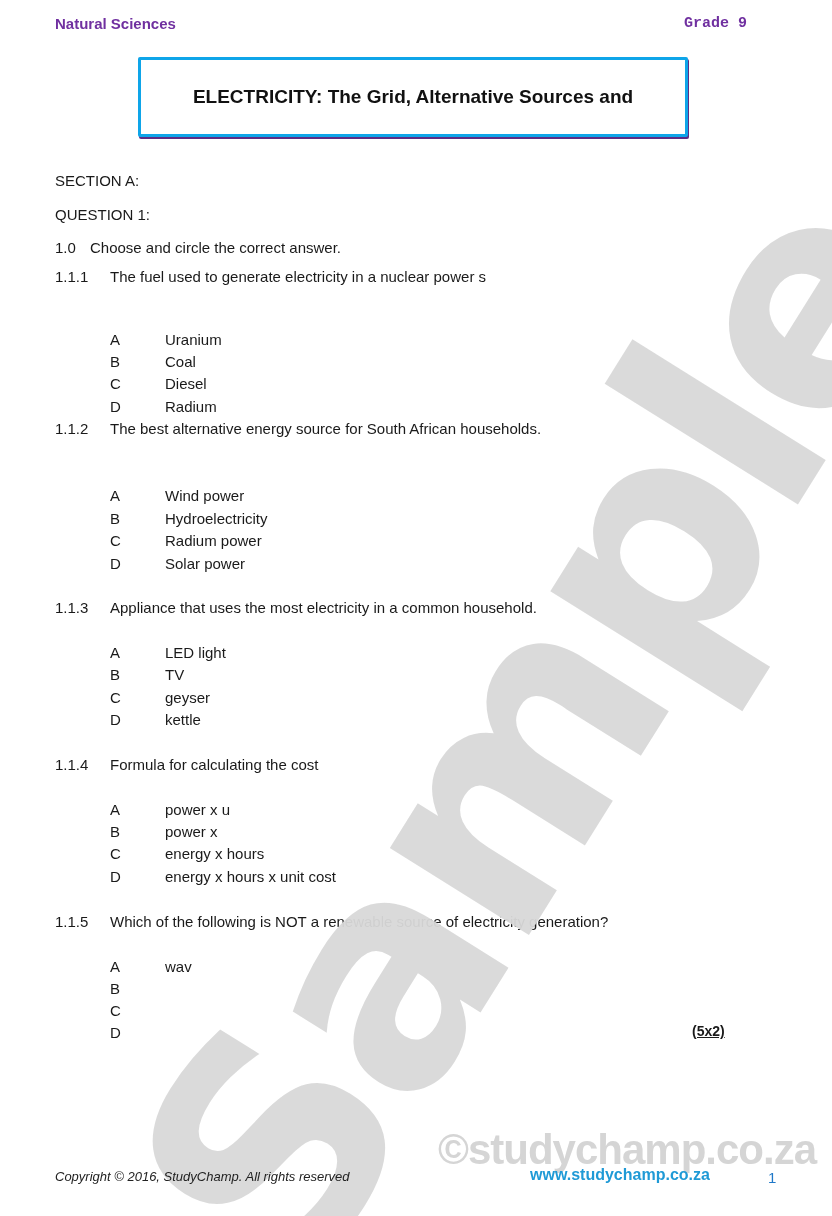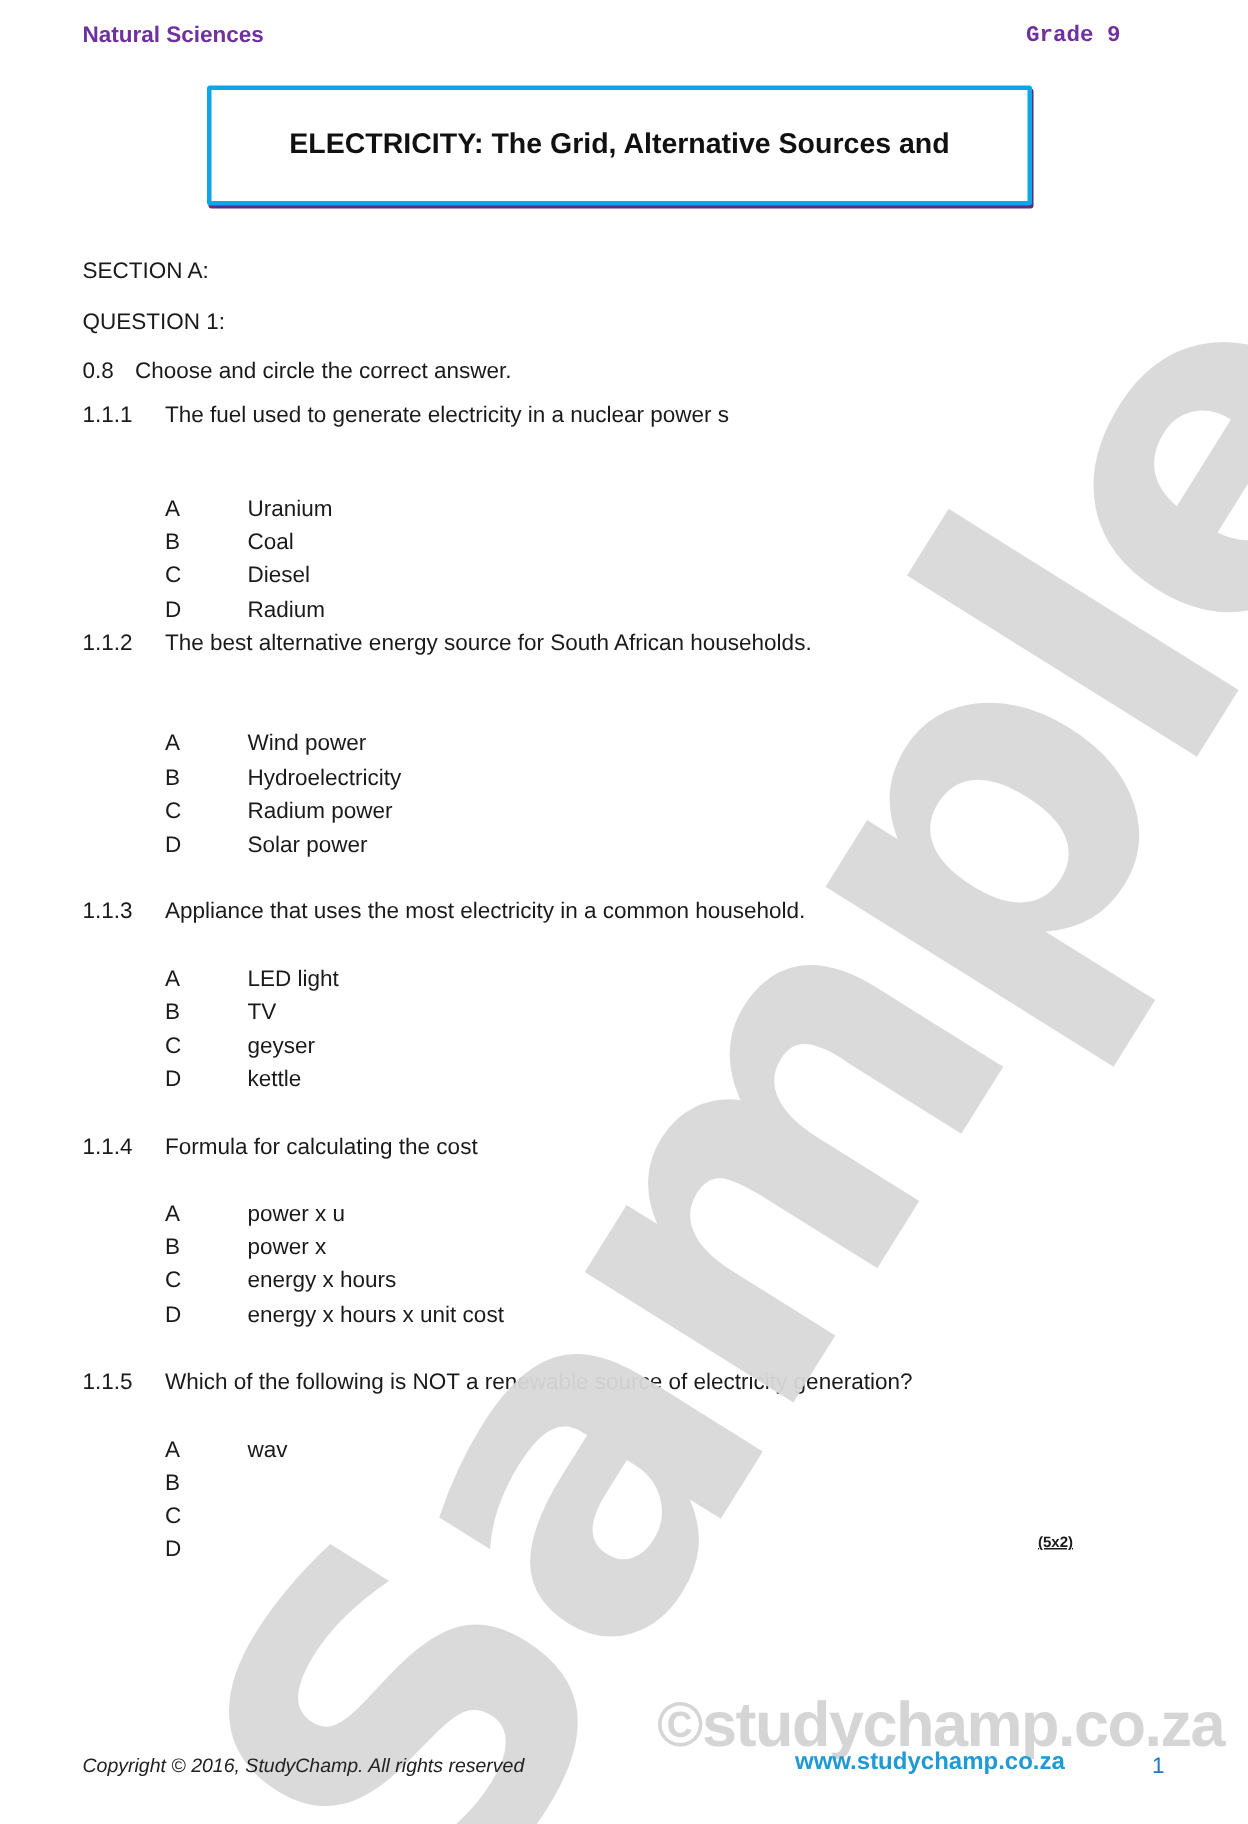--- a/index.html
+++ b/index.html
@@ -55,7 +55,7 @@
   <div class="line bold" style="top:172px">SECTION A:</div>
   <div class="line bold" style="top:206px">QUESTION 1:</div>
   <div class="line" style="top:239px">
-    <span style="display:inline-block;width:35px">0.8</span><span>Choose and </span><span class="bold">circle</span><span> the correct answer.</span>
+    <span style="display:inline-block;width:35px">1.0</span><span>Choose and </span><span class="bold">circle</span><span> the correct answer.</span>
   </div>
 
   <div class="line" style="top:268px"><span class="qnum">1.1.1</span><span>The fuel used to generate electricity in a nuclear power s</span></div>

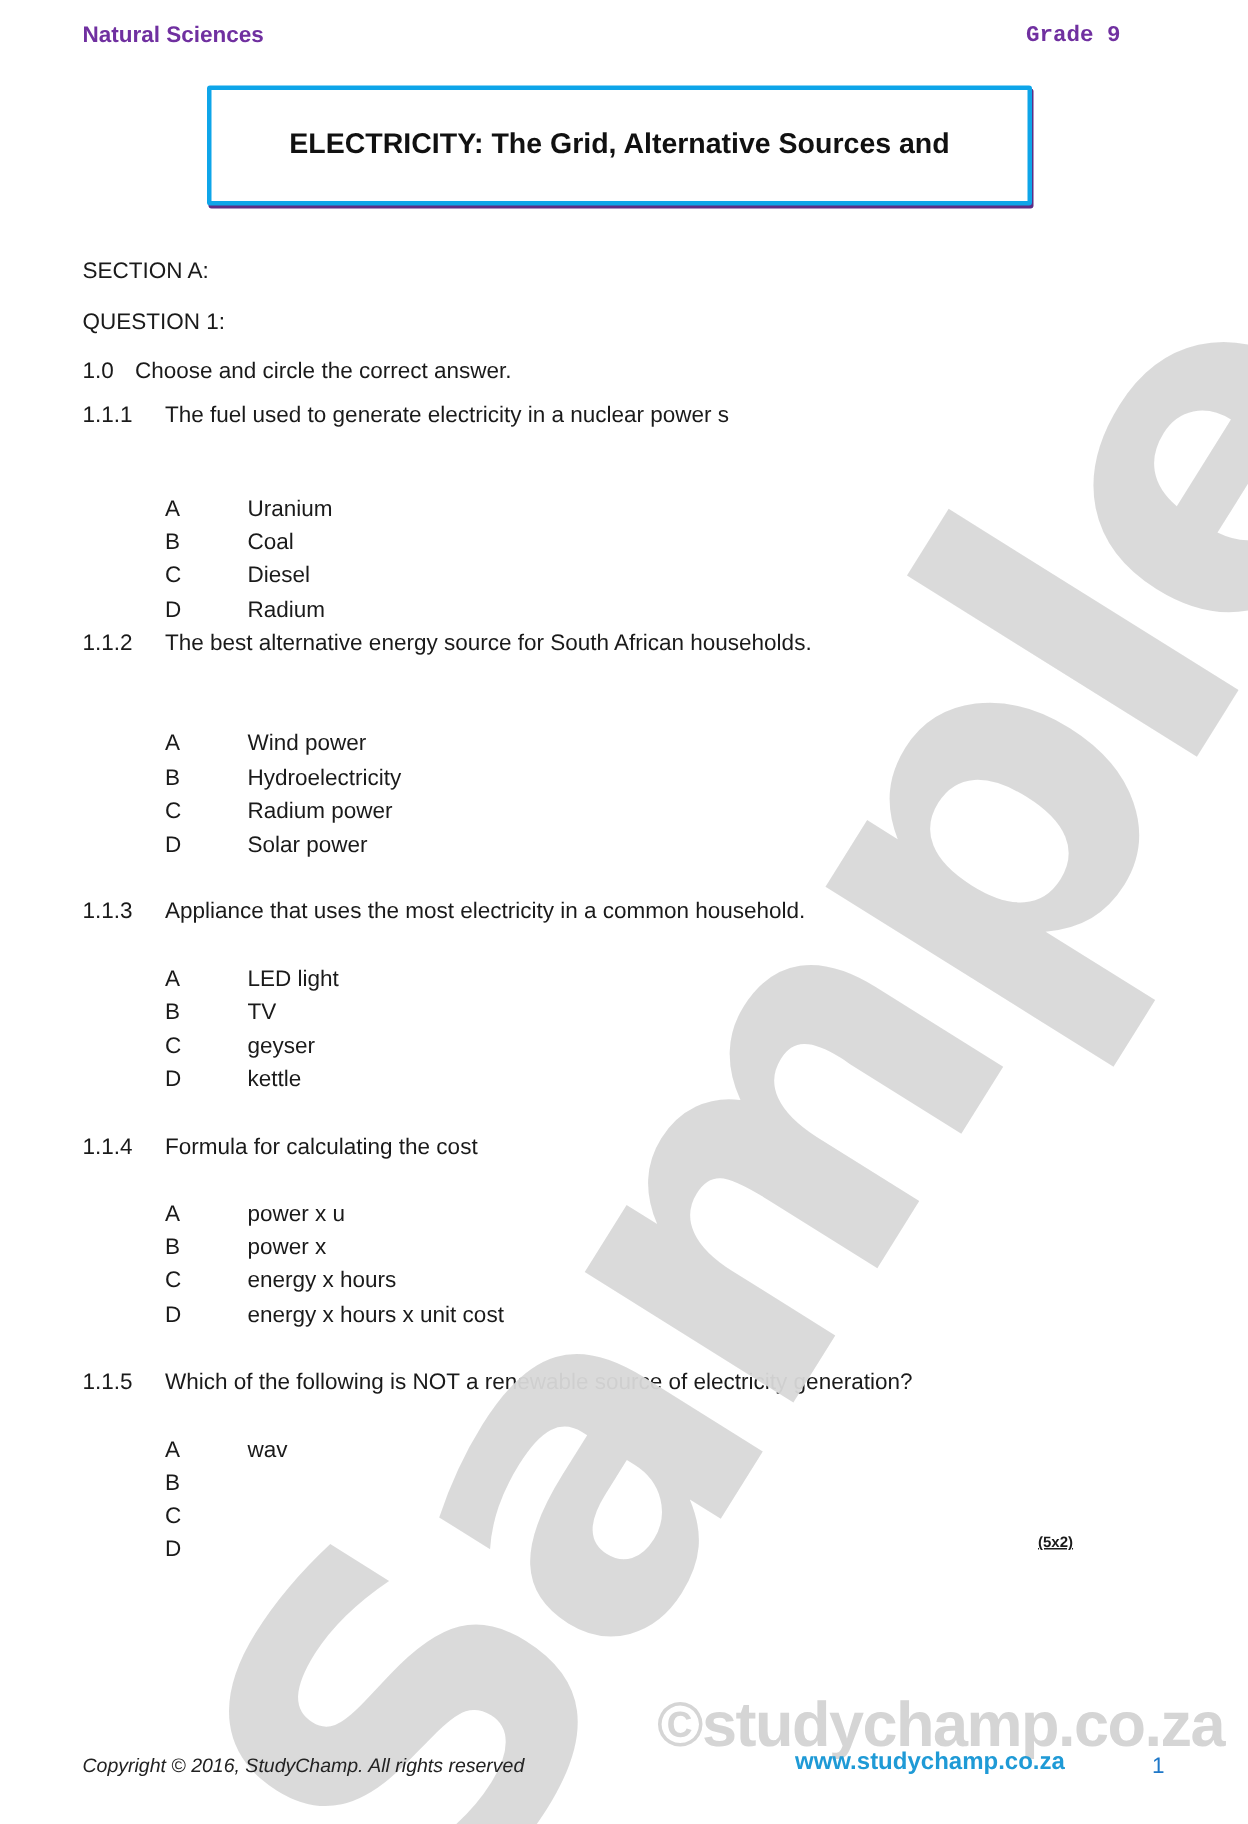--- a/index.html
+++ b/index.html
@@ -25,7 +25,7 @@
     .qnum { display: inline-block; width: 55px; }
     .opt-letter { position: absolute; left: 55px; }
     .opt-text { position: absolute; left: 110px; white-space: nowrap; }
-    .marks { position: absolute; left: 692px; top: 1023px; font-weight: bold; font-size: 10px; text-decoration: underline; }
+    .marks { position: absolute; left: 692px; top: 1023px; font-weight: bold; font-size: 14px; text-decoration: underline; }
     .watermark {
       position: absolute; left: 30px; top: 440px; width: 1000px;
       font-family: "DejaVu Sans", sans-serif; font-weight: bold; font-size: 300px;

